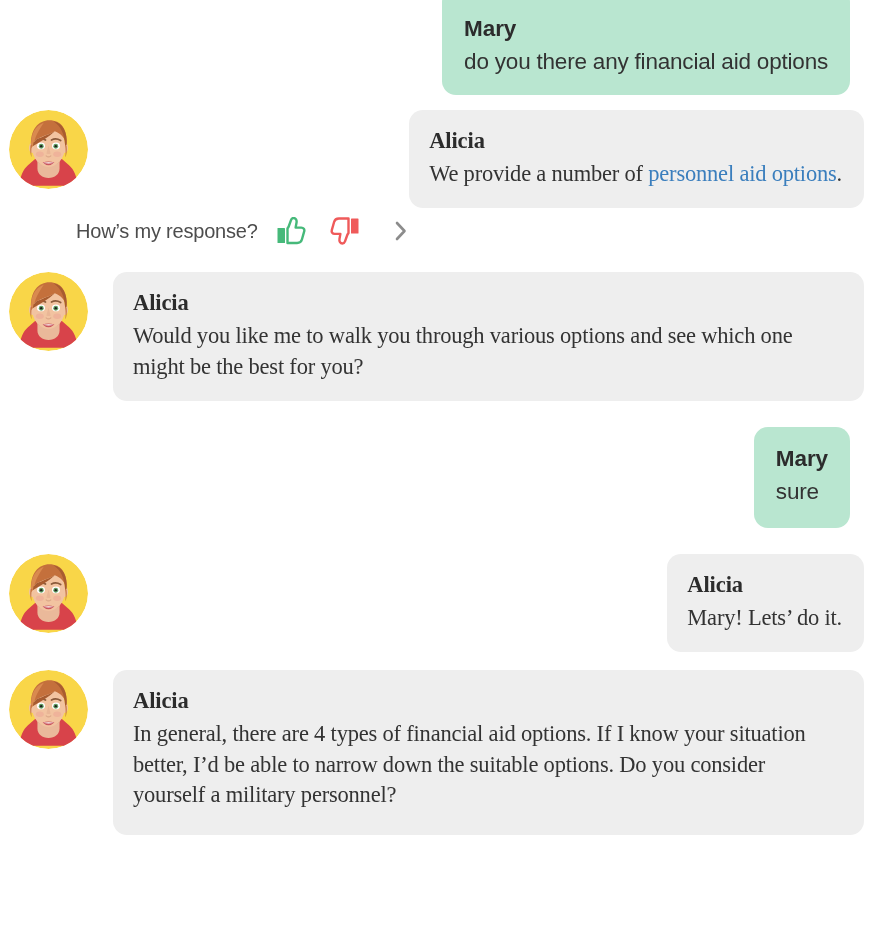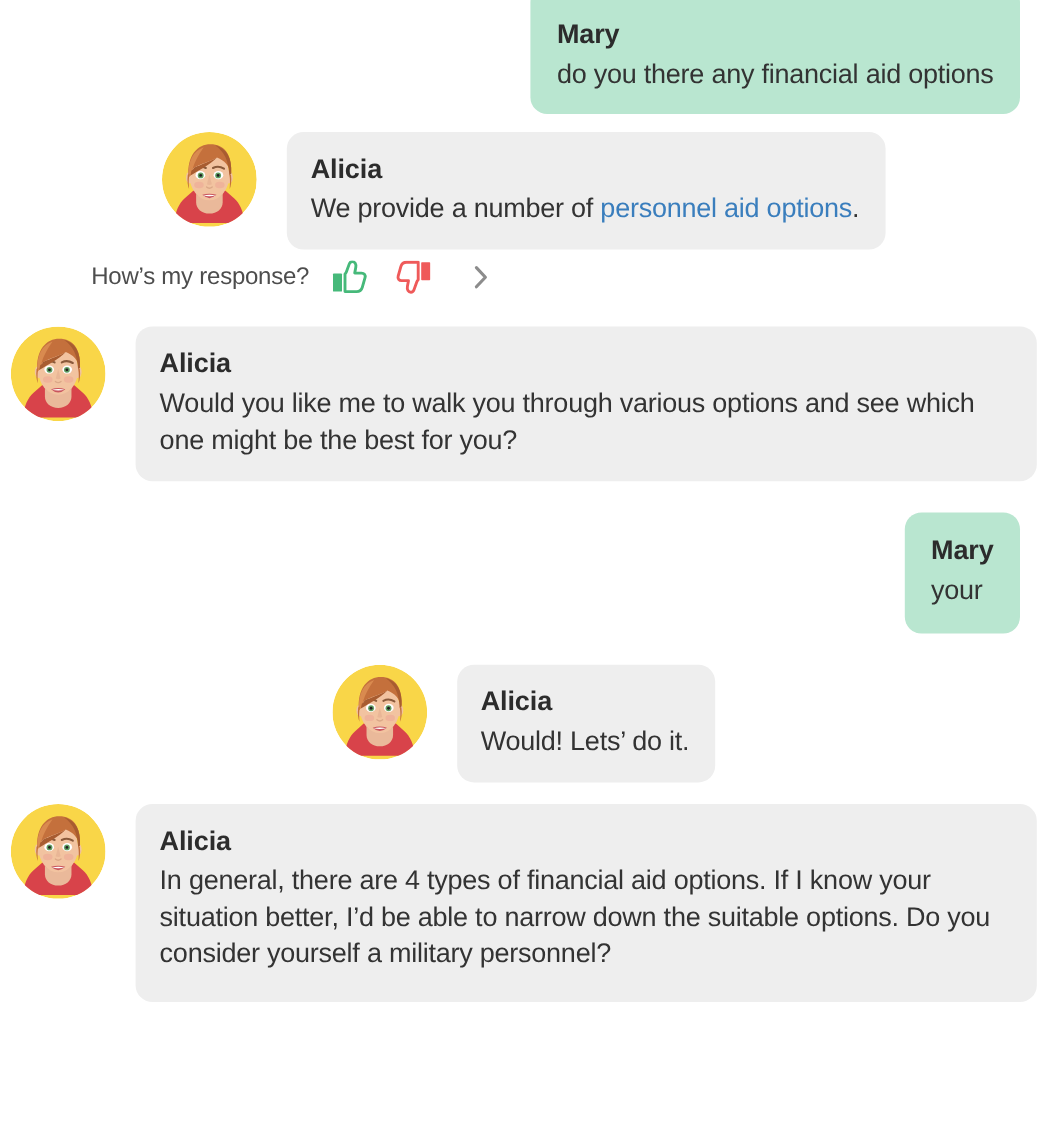--- a/index.html
+++ b/index.html
@@ -30,7 +30,7 @@
     box-sizing: border-box;
   }
   .row.out { justify-content: flex-end; }
-  .row.in  { justify-content: center; }
+  .row.in  { justify-content: space-between; font-family: Liberation Serif, serif; }
 
   
   .avatar-slot {

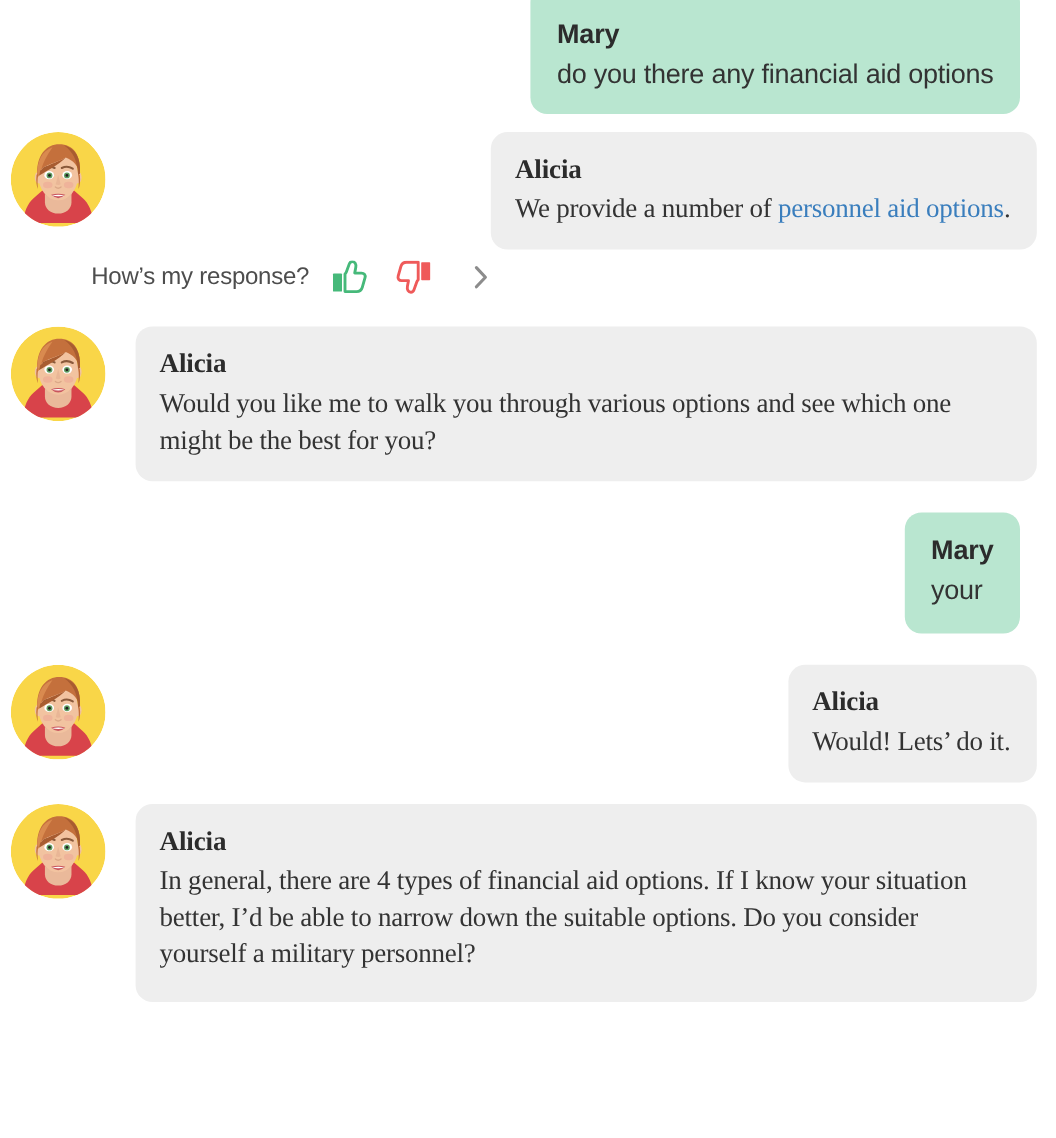--- a/index.html
+++ b/index.html
@@ -261,7 +261,7 @@
   <div class="row out">
     <div class="bubble user" style="padding:18px 22px 20px 22px;margin-right:14px">
       <div class="name">Mary</div>
-      <div class="text">your</div>
+      <div class="text">sure</div>
     </div>
   </div>
 

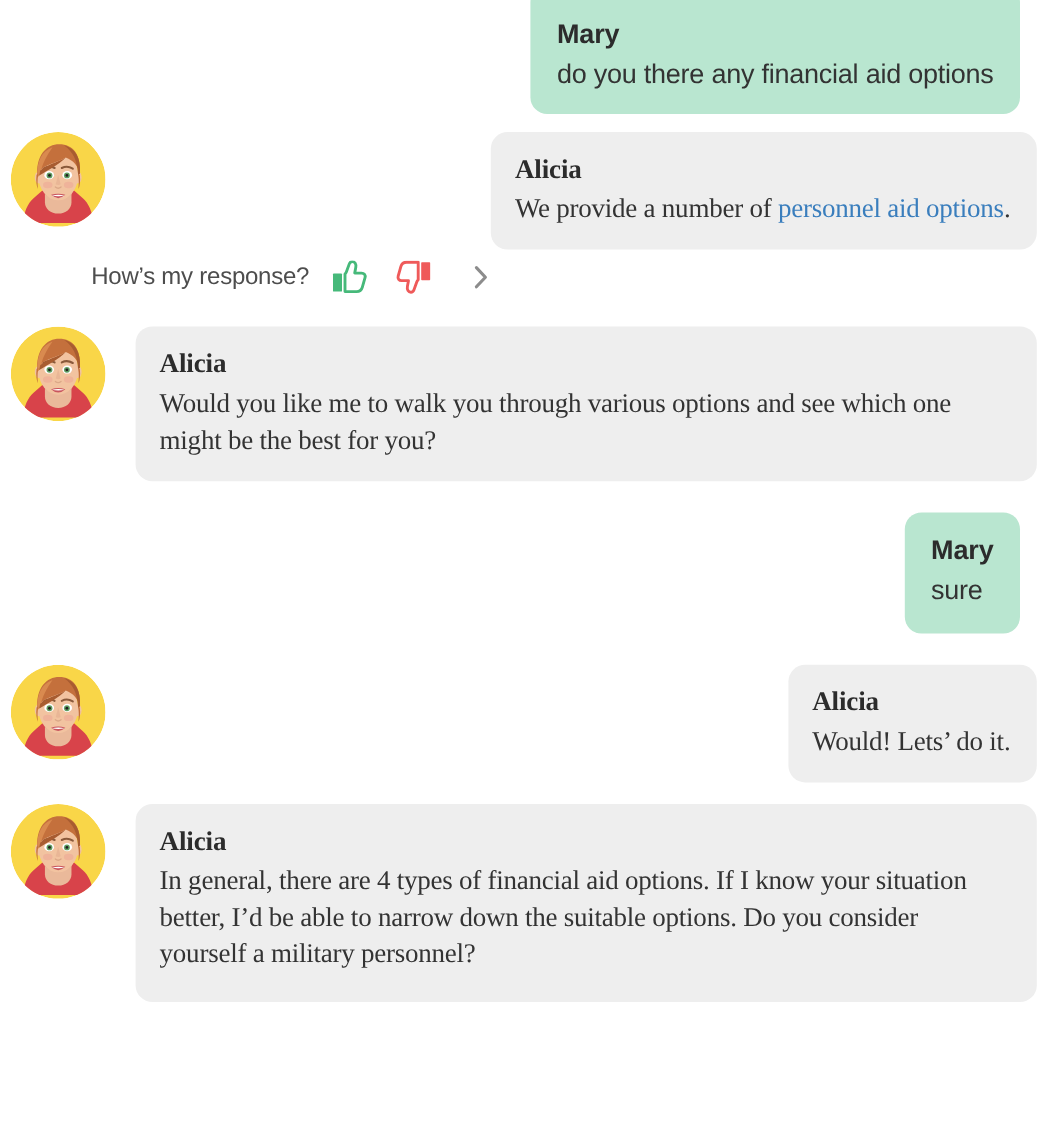--- a/index.html
+++ b/index.html
@@ -303,7 +303,7 @@
     </div>
     <div class="bubble agent">
       <div class="name">Alicia</div>
-      <div class="text">Would! Lets’ do it.</div>
+      <div class="text">Mary! Lets’ do it.</div>
     </div>
   </div>
 

